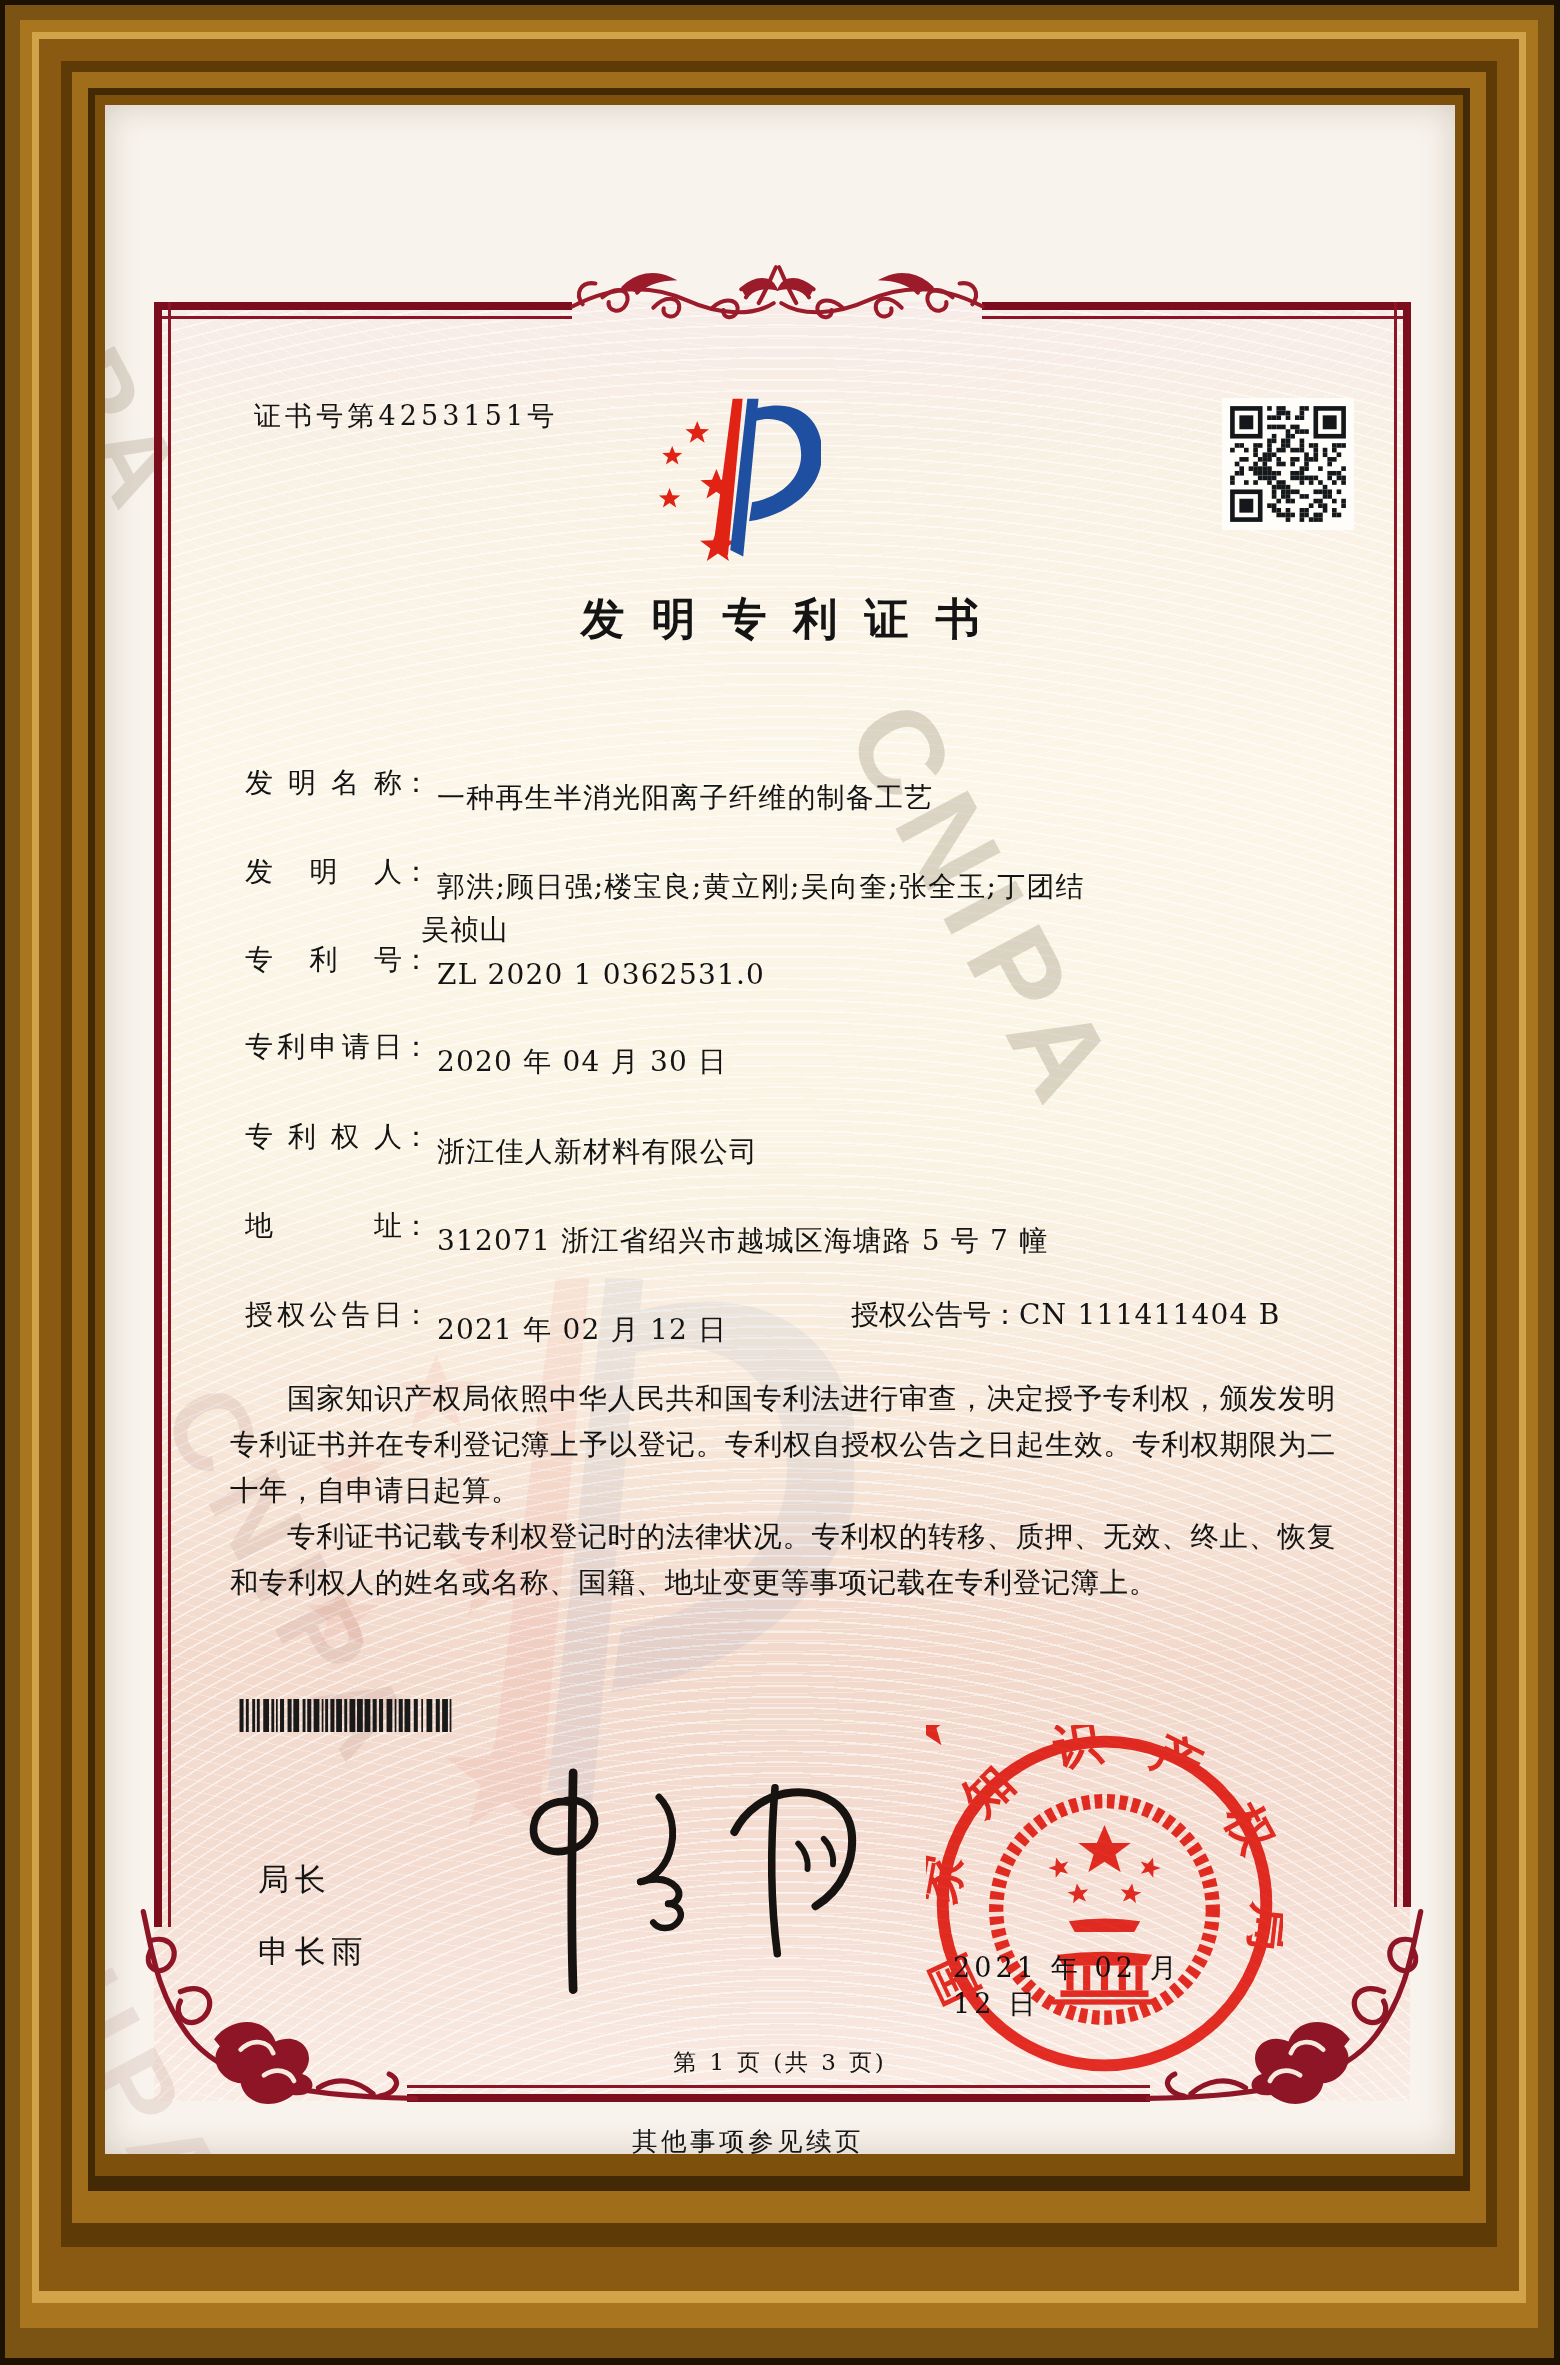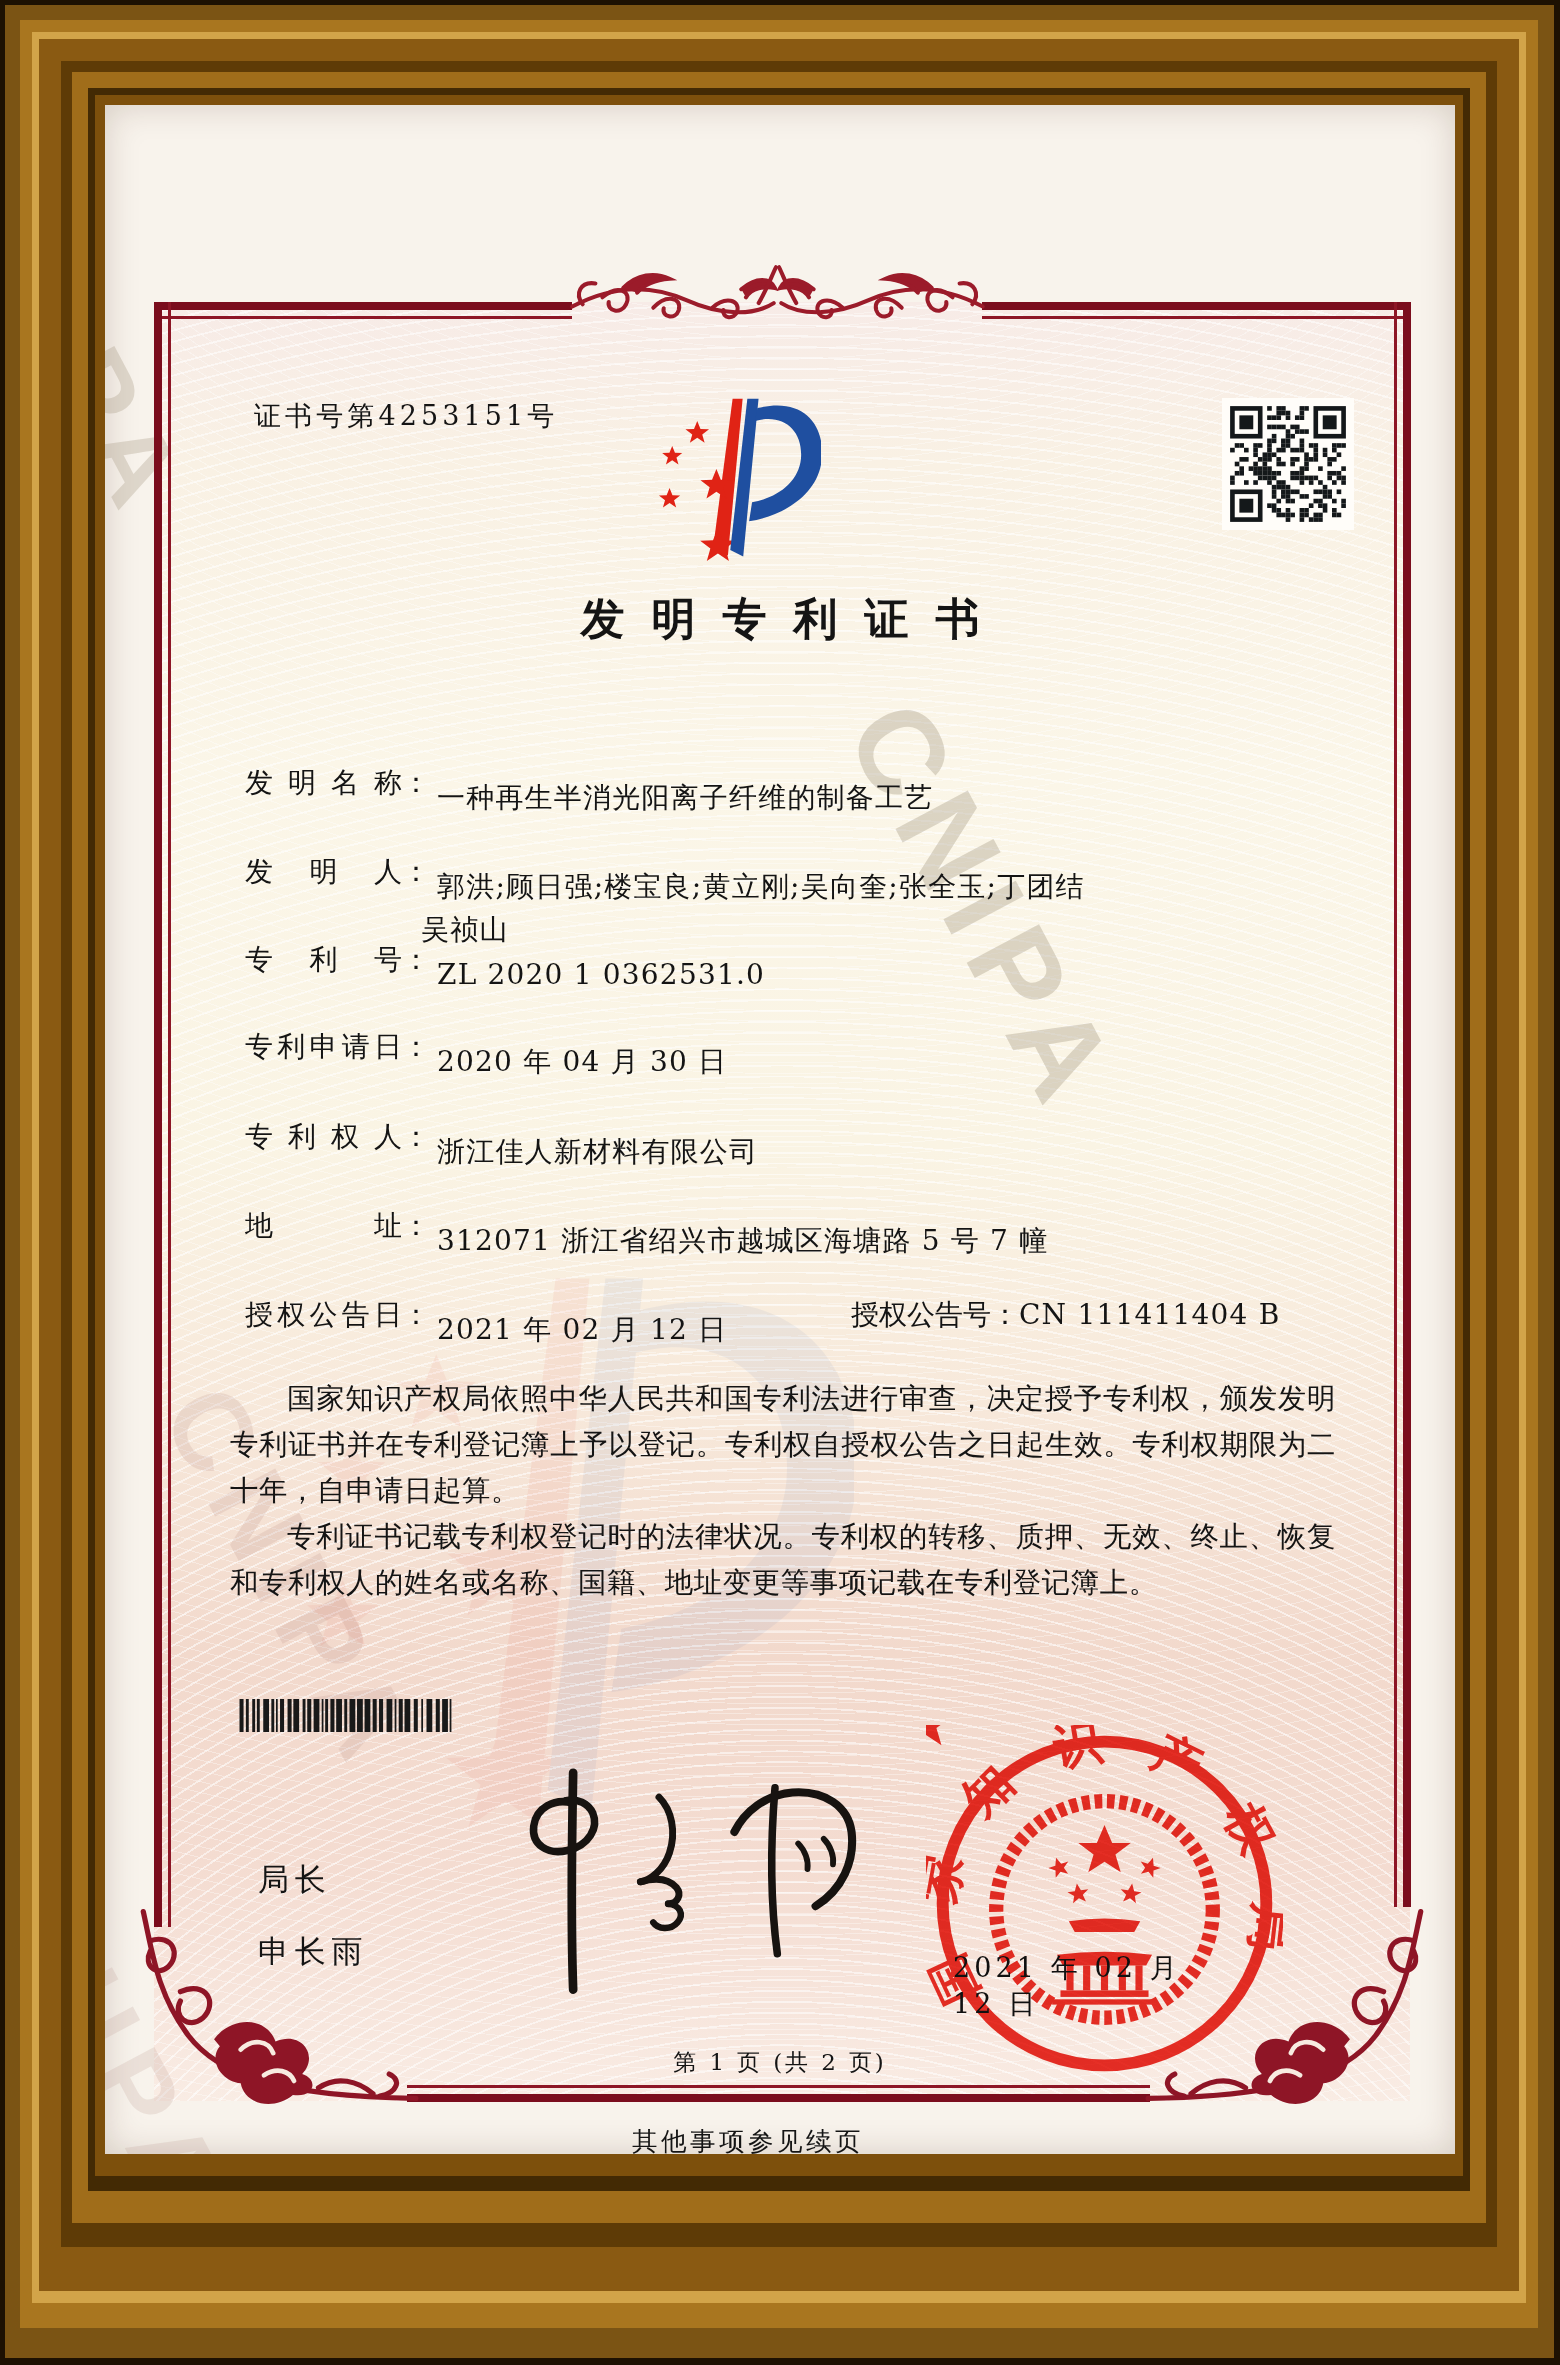--- a/index.html
+++ b/index.html
@@ -455,7 +455,7 @@
     </svg>
     <div class="ct sealdate">2021 年 02 月 12 日</div>
 
-    <div class="ct pgno">第 1 页 (共 2 页)</div>
+    <div class="ct pgno">第 1 页 (共 3 页)</div>
     <div class="ct contnote">其他事项参见续页</div>
 
   </div>

